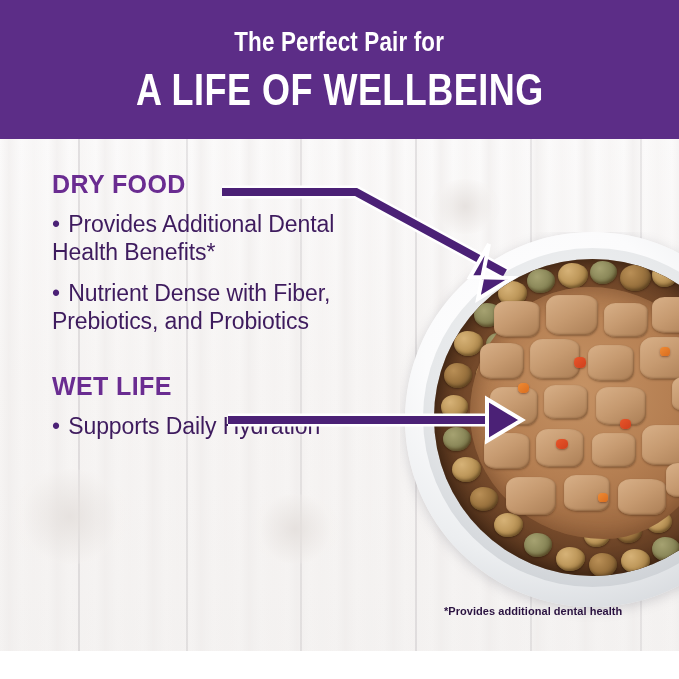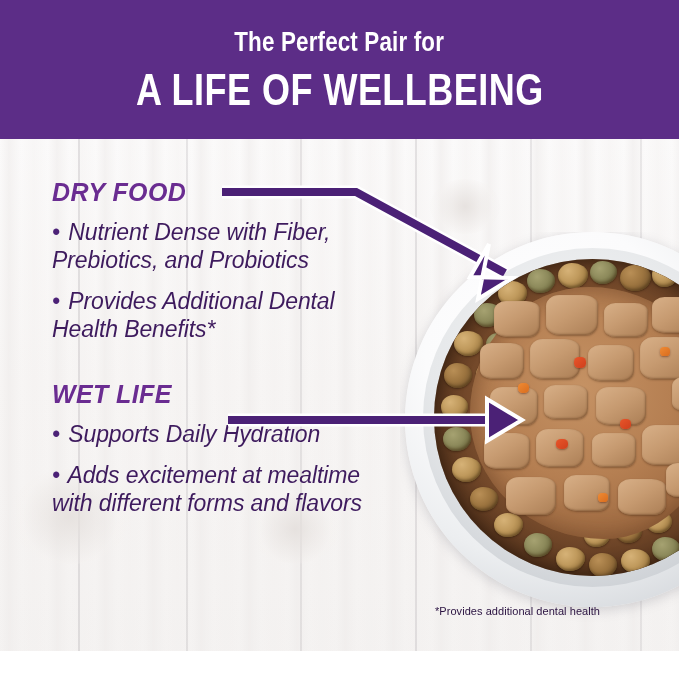--- a/index.html
+++ b/index.html
@@ -110,9 +110,8 @@
   .copy {
     position: absolute;
     left: 52px;
-    top: 180px;
+    top: 172px;
     width: 330px;
-    font-style: italic;
   }
   .section-head {
     color: #6A2C91;

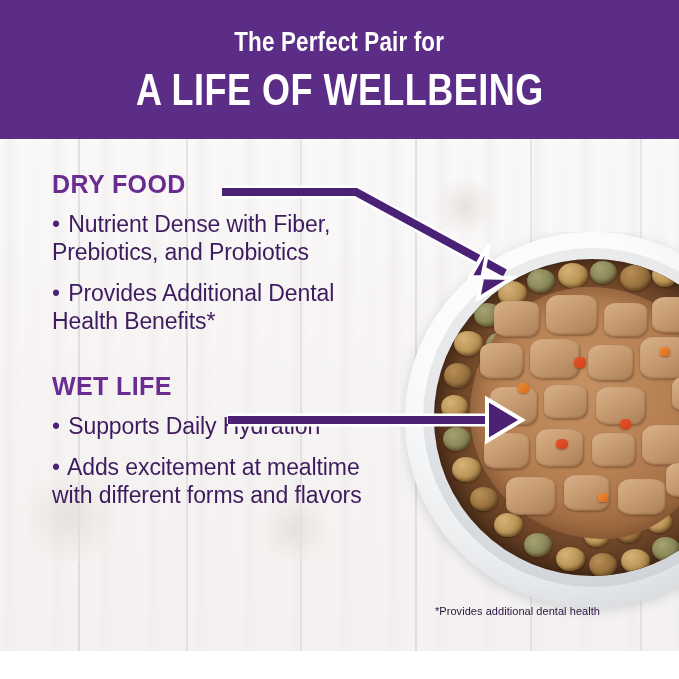--- a/index.html
+++ b/index.html
@@ -338,12 +338,12 @@
 
     <p class="bullet">
       <span class="dot">•</span>
-      <span>Nutrient Dense with Fiber, Prebiotics, and Probiotics</span>
+      <span>Provides Additional Dental Health Benefits*</span>
     </p>
 
     <p class="bullet">
       <span class="dot">•</span>
-      <span>Provides Additional Dental Health Benefits*</span>
+      <span>Nutrient Dense with Fiber, Prebiotics, and Probiotics</span>
     </p>
 
     <div class="gap-wet"></div>

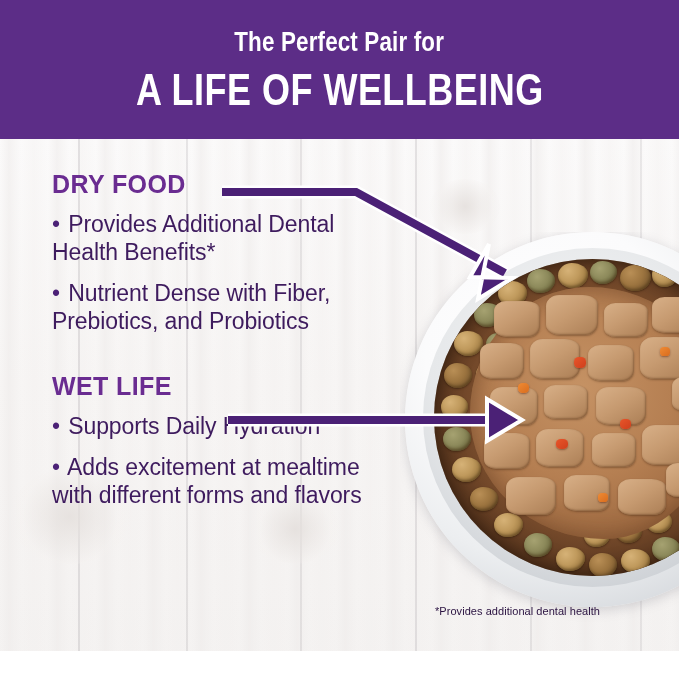--- a/index.html
+++ b/index.html
@@ -355,10 +355,6 @@
       <span>Supports Daily Hydration</span>
     </p>
 
-    <p class="bullet">
-      <span class="dot">•</span>
-      <span>Adds excitement at mealtime with different forms and flavors</span>
-    </p>
 
   </div>
 

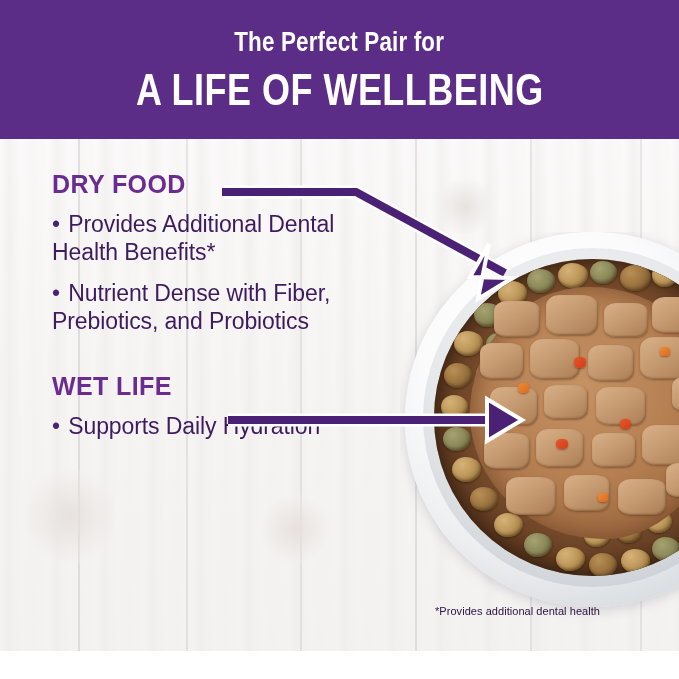--- a/index.html
+++ b/index.html
@@ -232,12 +232,12 @@
   
   .footnote {
     position: absolute;
-    left: 435px;
+    left: 444px;
     top: 604px;
     width: 215px;
     color: #2A1240;
     font-size: 11px;
-    font-weight: 400;
+    font-weight: 700;
     line-height: 1.32;
     letter-spacing: .05px;
   }

